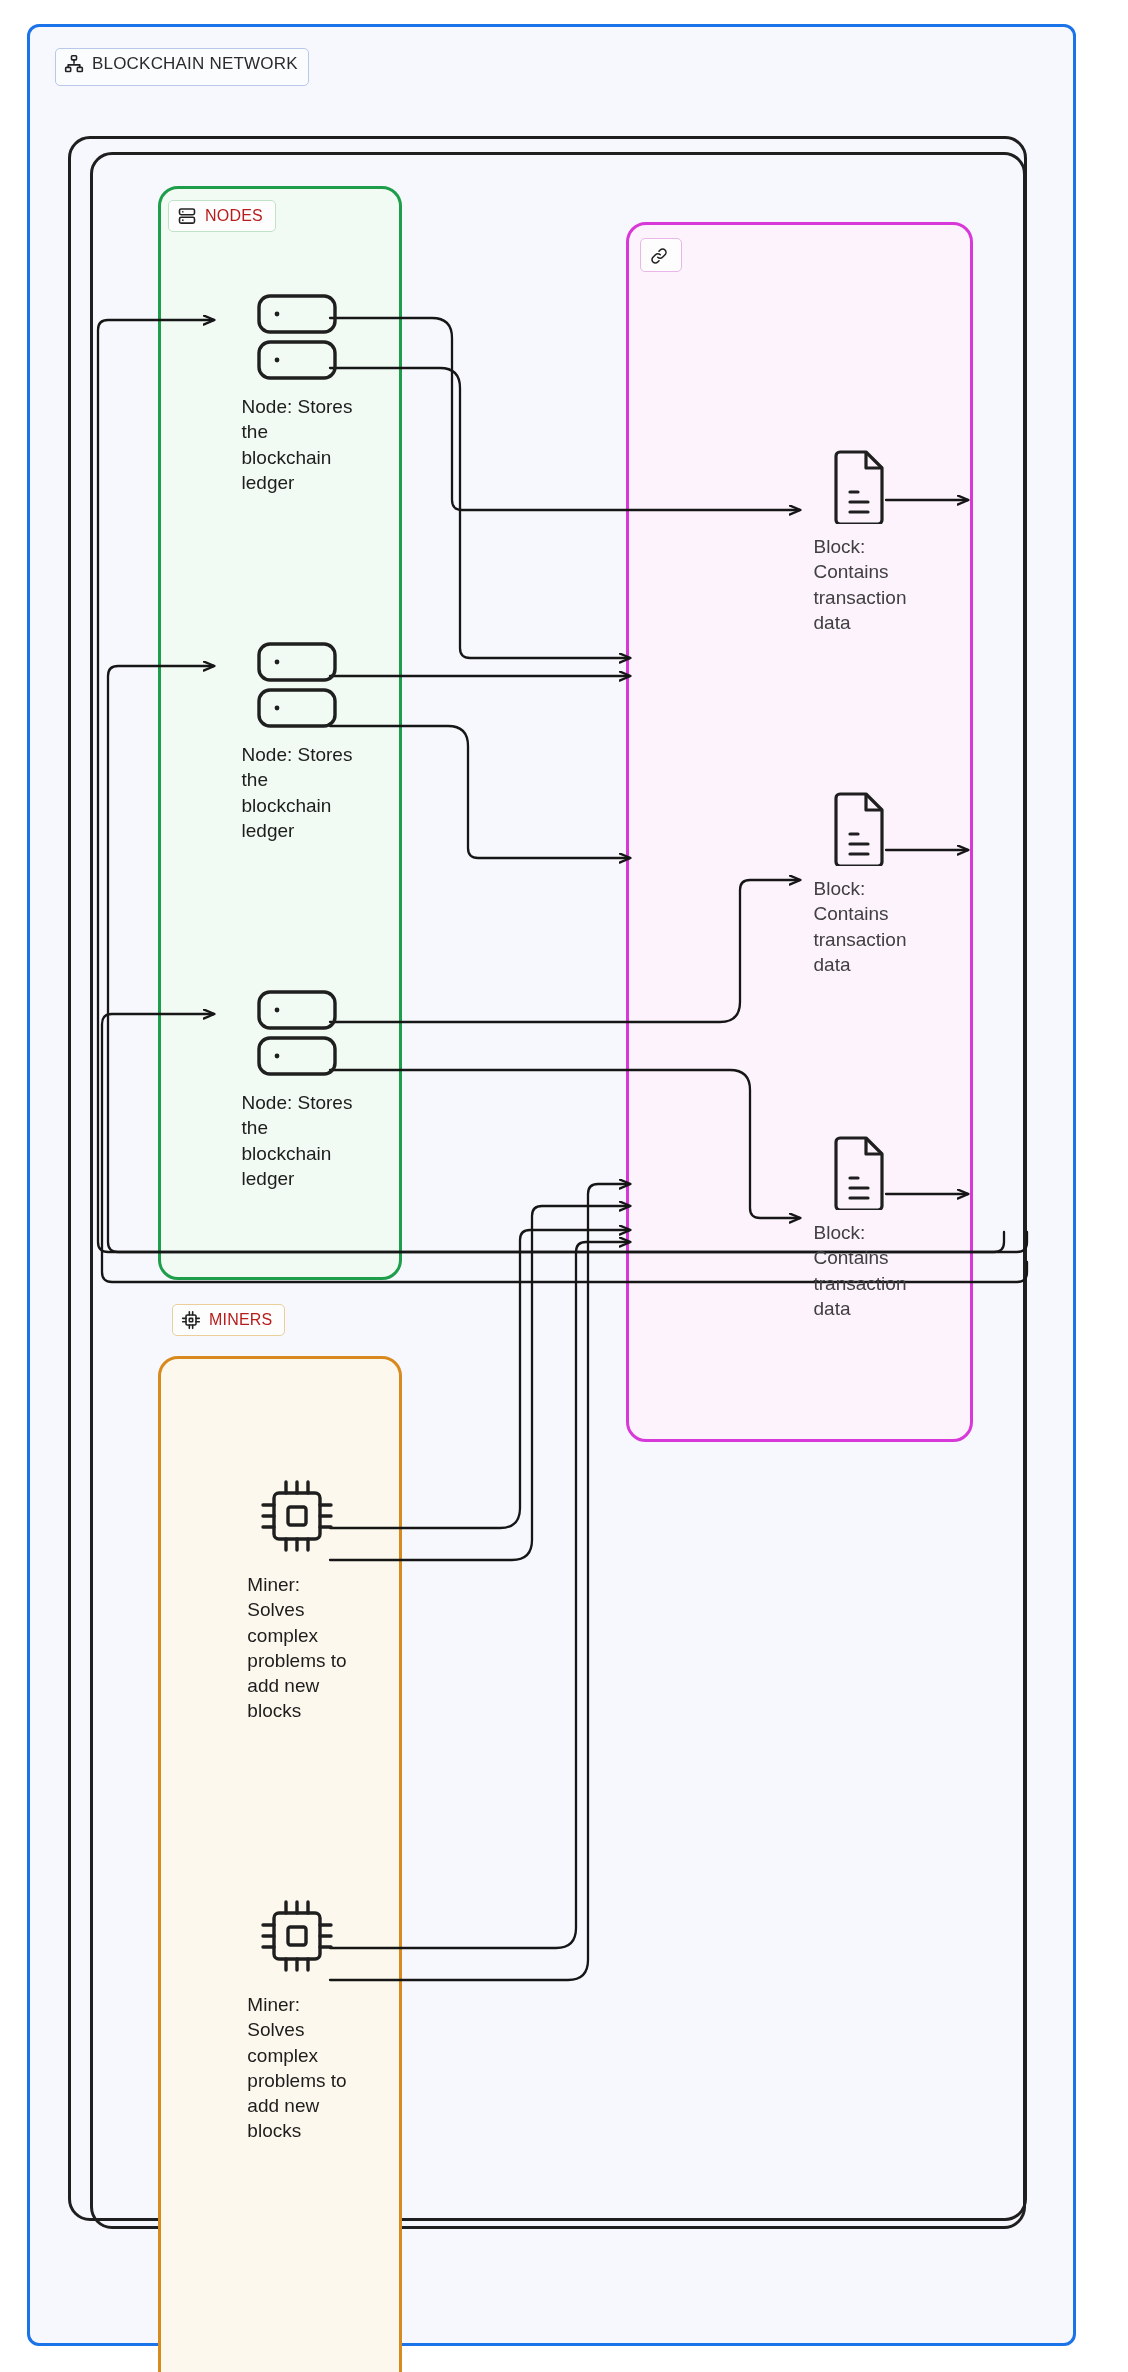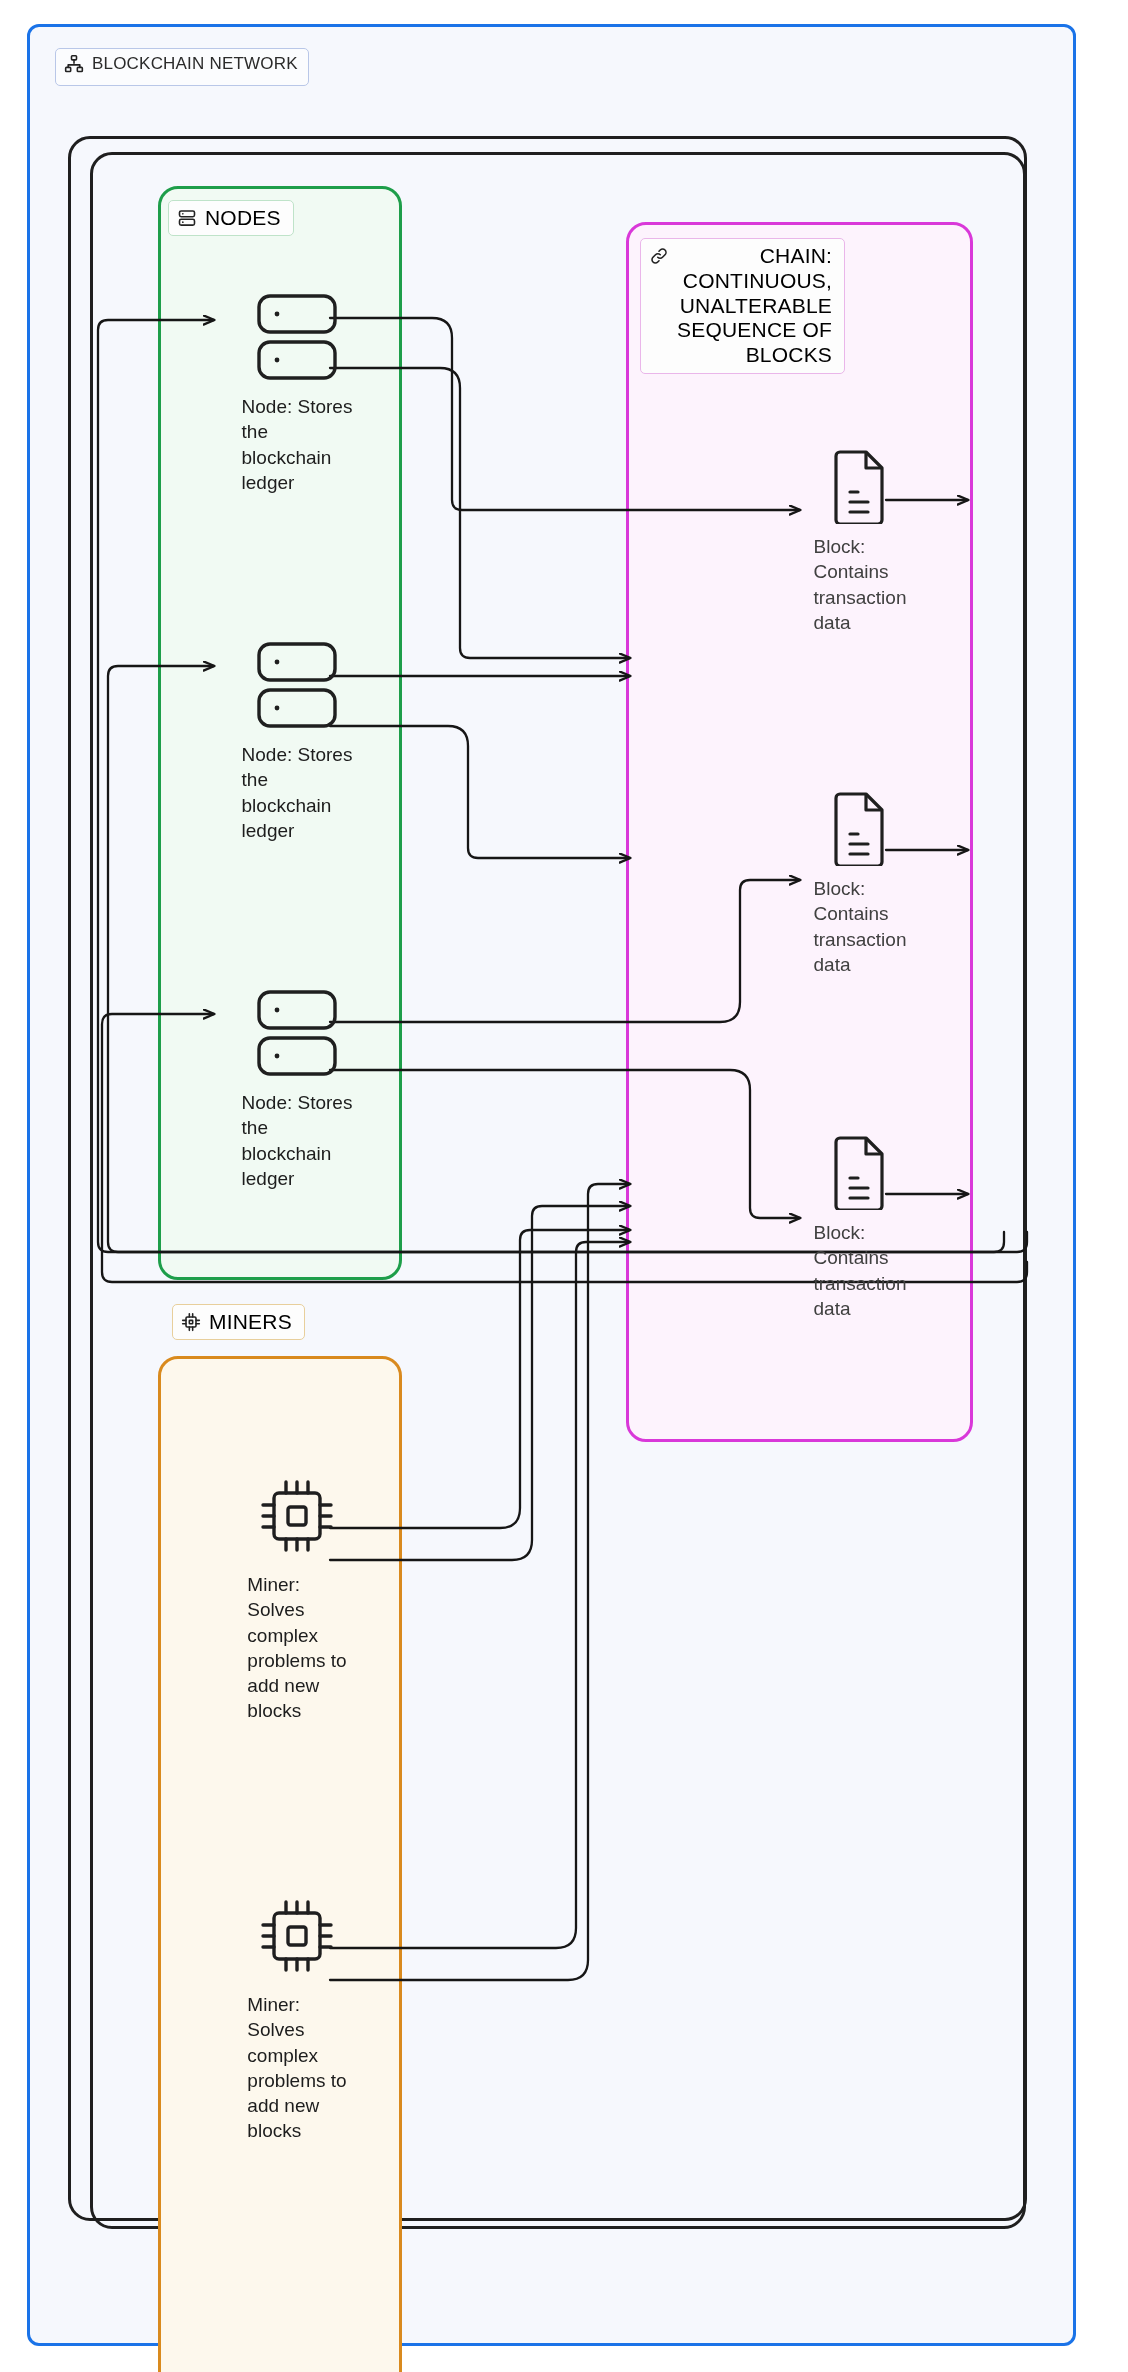--- a/index.html
+++ b/index.html
@@ -93,11 +93,10 @@
     box-sizing: border-box;
   }
   .group-badge .lbl {
-    font-size: 21px;
-    color: #000000;
+    font-size: 16px;
+    color: #b91c1c;
     letter-spacing: .2px;
     white-space: nowrap;
-    text-align: right;
   }
   .group-badge.multiline .lbl {
     line-height: 1.18;

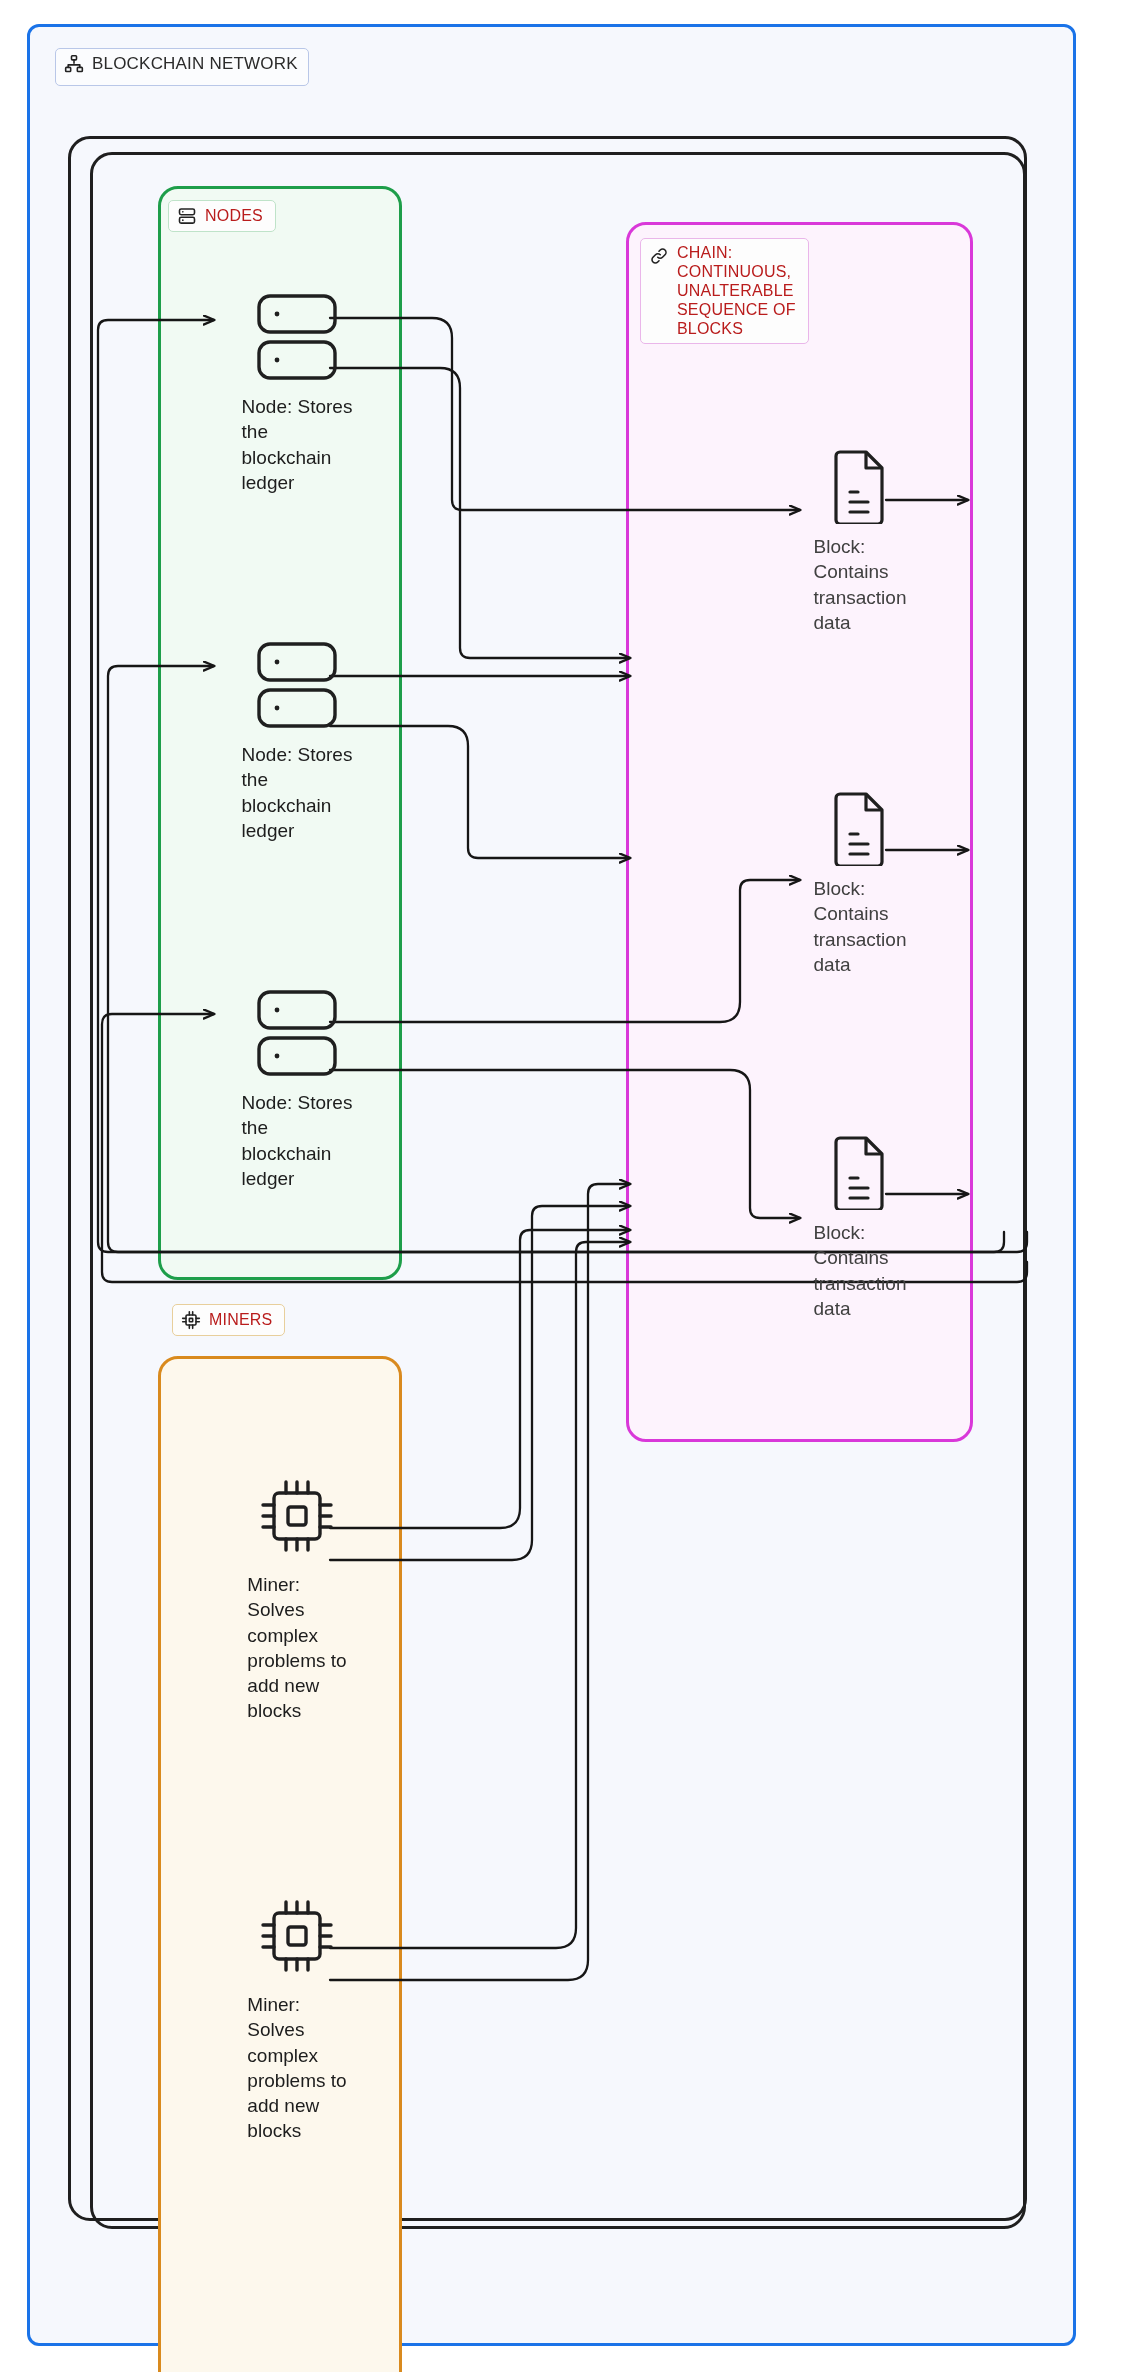--- a/index.html
+++ b/index.html
@@ -227,11 +227,6 @@
         <path d="M13.5 10.5a4 4 0 0 0-5.7 0l-3 3a4 4 0 1 0 5.7 5.7l1.5-1.5"></path>
       </svg>
     </span>
-    <span class="lbl">CHAIN:
-CONTINUOUS,
-UNALTERABLE
-SEQUENCE OF
-BLOCKS</span>
   </div>
 
   <div class="group-badge" id="miners-badge">

